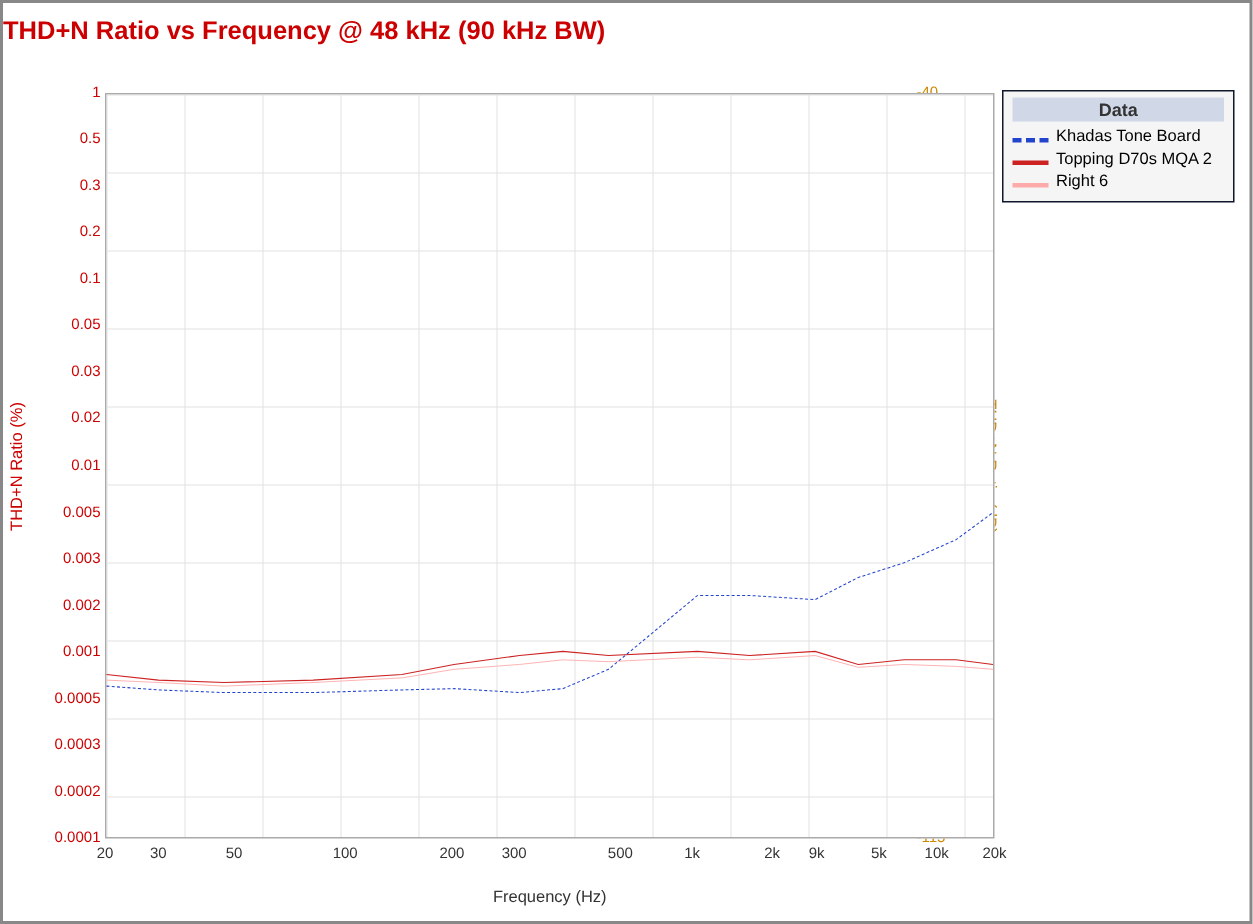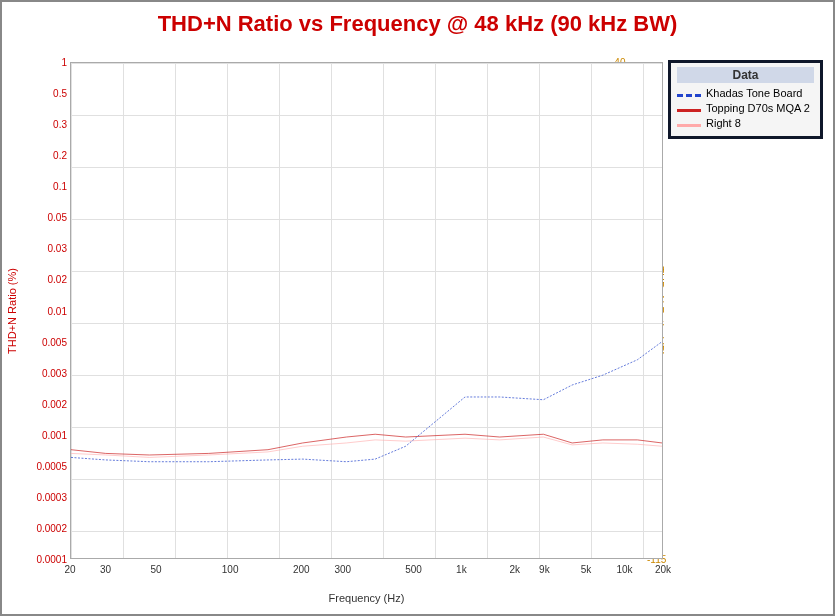--- a/index.html
+++ b/index.html
@@ -18,9 +18,8 @@
       position: relative;
     }
     .chart-title {
-      text-align: center;
-      color: #cc0000;
-      font-size: 22px;
+      color: #cc0000;
+      font-size: 17px;
       font-weight: bold;
       padding-top: 8px;
       line-height: 1.3;

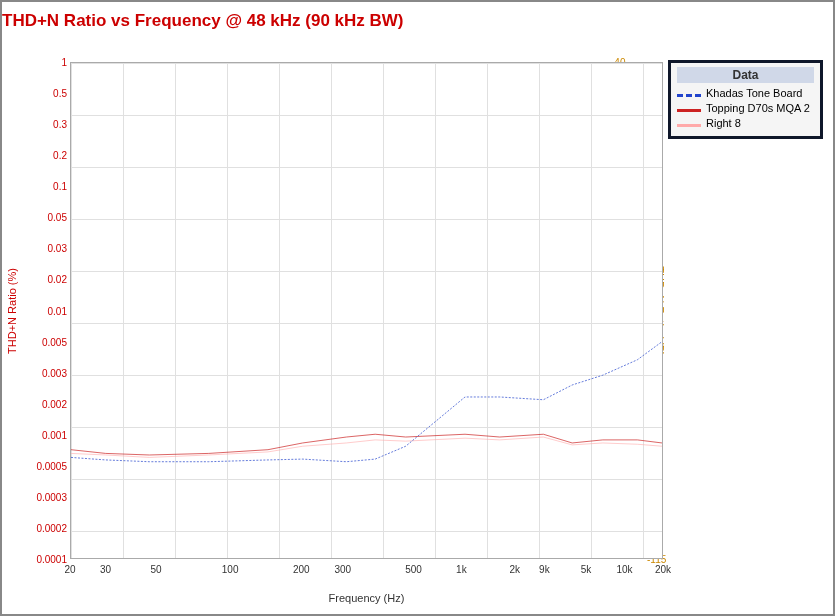--- a/index.html
+++ b/index.html
@@ -83,7 +83,7 @@
       top: 58px;
       right: 10px;
       width: 155px;
-      border: 3px solid #0f172a;
+      border: 1px solid #0f172a;
       background: #f5f5f5;
       padding: 4px 6px;
     }

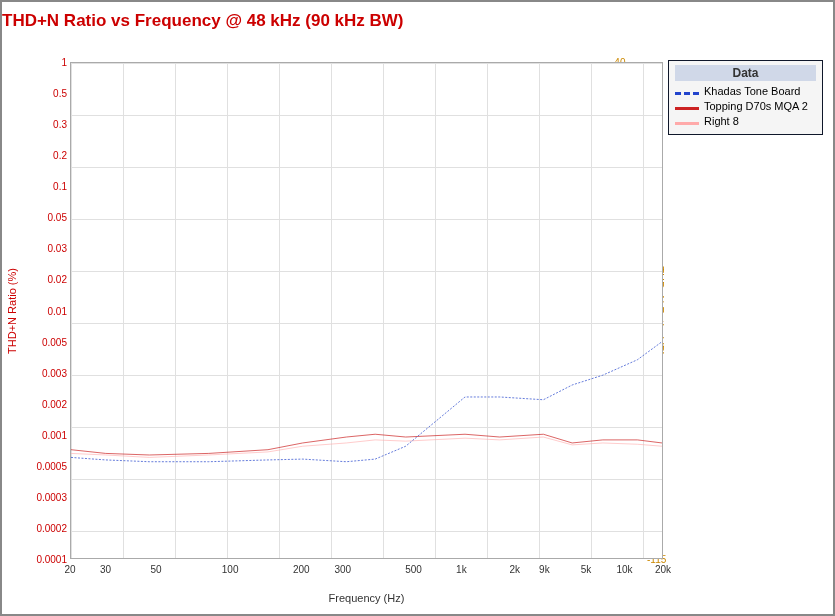--- a/index.html
+++ b/index.html
@@ -207,7 +207,7 @@
     </div>
     <div class="legend-item">
       <div class="legend-color" style="border-top: 3px solid #ffaaaa;height:0;margin-top:5px;"></div>
-      <span>Right 8</span>
+      <span>Right 6</span>
     </div>
   </div>
 

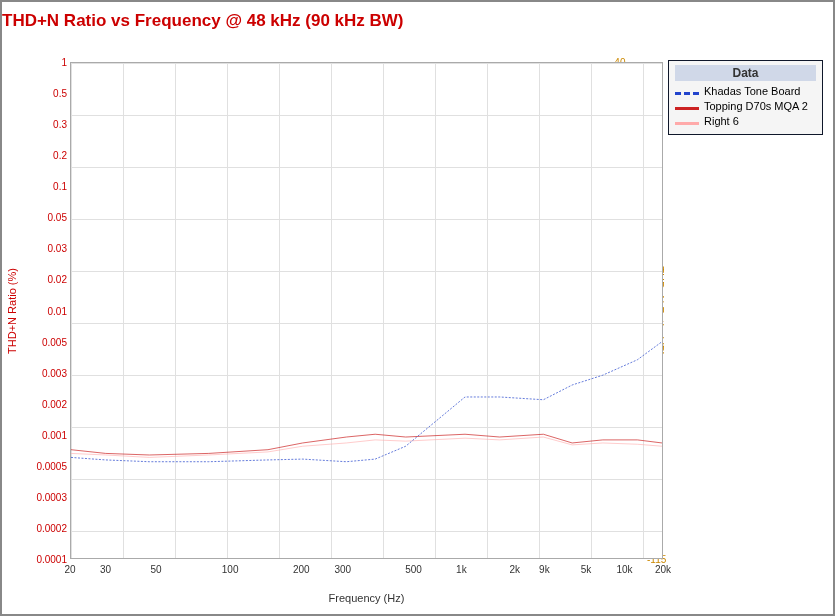--- a/index.html
+++ b/index.html
@@ -247,7 +247,7 @@
       <div class="y-tick-right" style="bottom: 20%;">-100</div>
       <div class="y-tick-right" style="bottom: 13.3333%;">-105</div>
       <div class="y-tick-right" style="bottom: 6.66667%;">-110</div>
-      <div class="y-tick-right" style="bottom: 0%; margin-left: 36px;">-115</div>
+      <div class="y-tick-right" style="bottom: 0%;">-115</div>
     </div>
 
   <div class="x-ticks" id="x-ticks">

